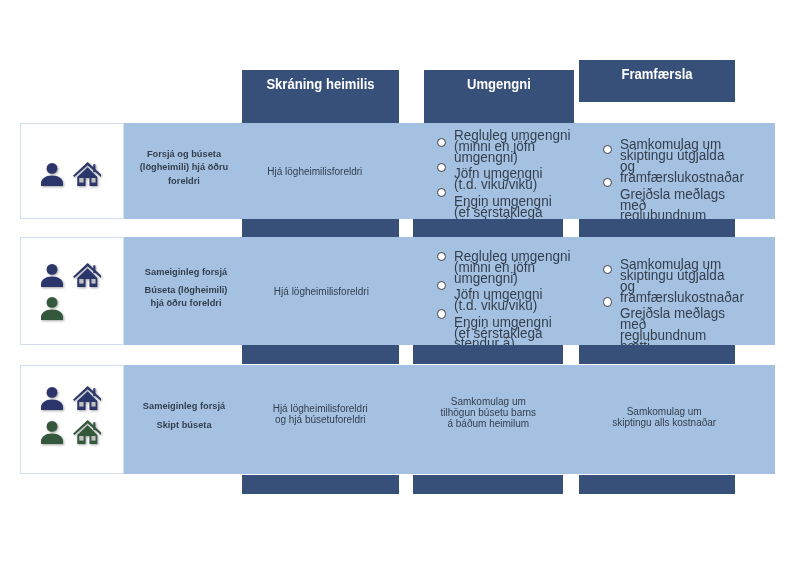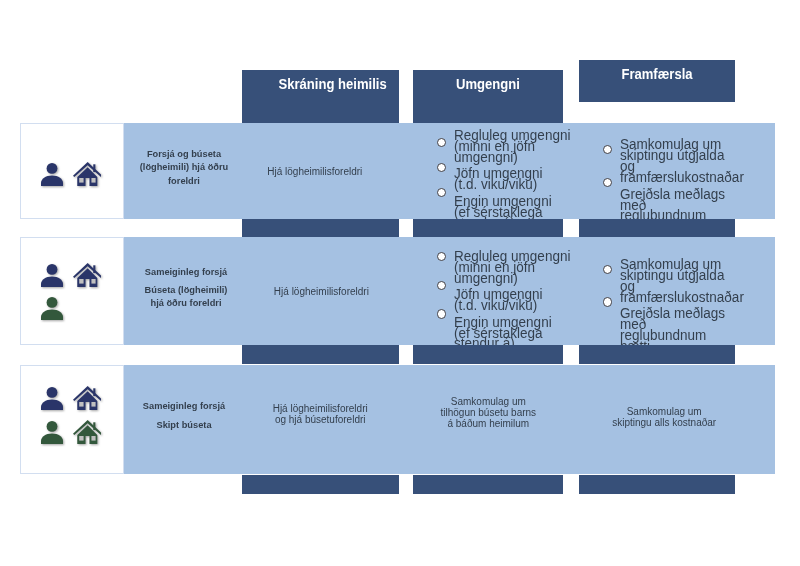--- a/index.html
+++ b/index.html
@@ -14,7 +14,7 @@
        font-weight:bold;font-size:15.5px;text-align:center;}
   .hdr .lbl{display:block;position:absolute;left:0;right:0;top:5.4px;
             transform:scaleX(0.843);}
-  .hdr-1{left:242px;top:70px;width:157px;height:53px;text-align:right;}
+  .hdr-1{left:242px;top:70px;width:157px;height:53px;}
   .hdr-2{left:413px;top:70px;width:150px;height:53px;}
   .hdr-3{left:579px;top:60px;width:156px;height:42px;}
 

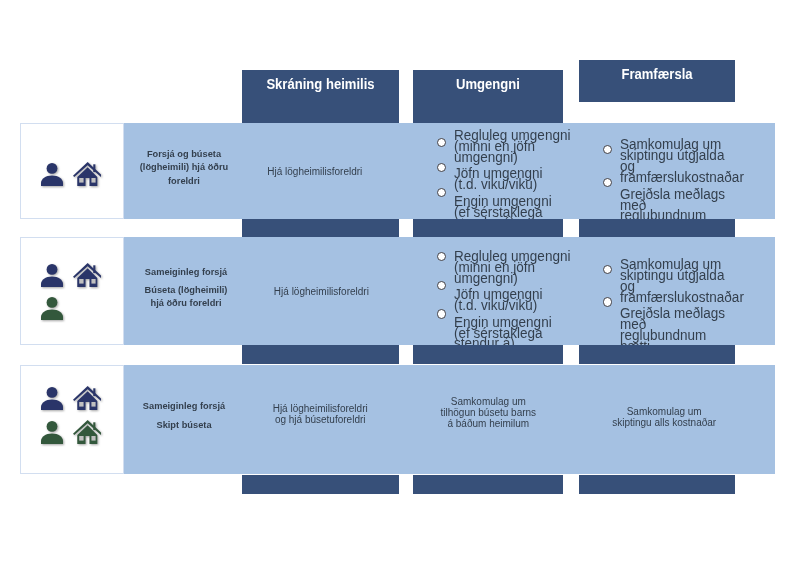--- a/index.html
+++ b/index.html
@@ -15,7 +15,7 @@
   .hdr .lbl{display:block;position:absolute;left:0;right:0;top:5.4px;
             transform:scaleX(0.843);}
   .hdr-1{left:242px;top:70px;width:157px;height:53px;}
-  .hdr-2{left:413px;top:70px;width:150px;height:53px;}
+  .hdr-2{left:424px;top:70px;width:150px;height:53px;}
   .hdr-3{left:579px;top:60px;width:156px;height:42px;}
 
   

